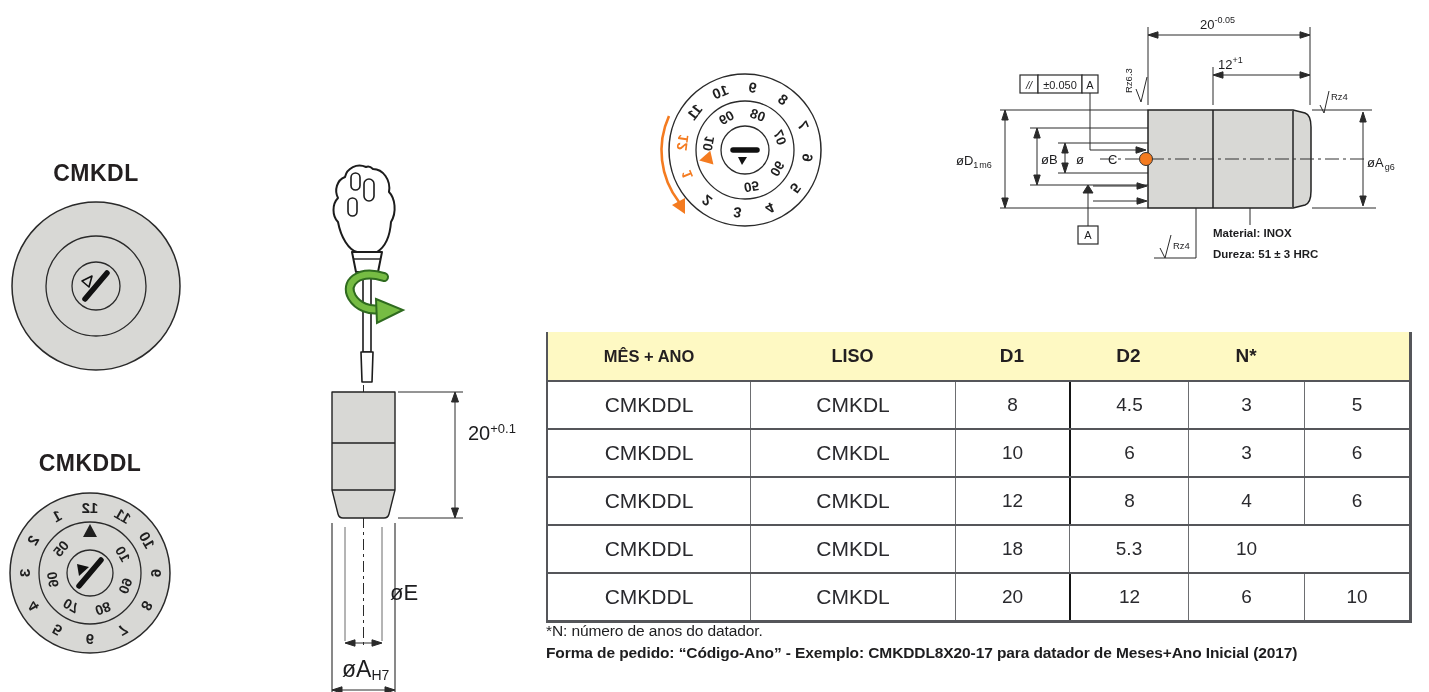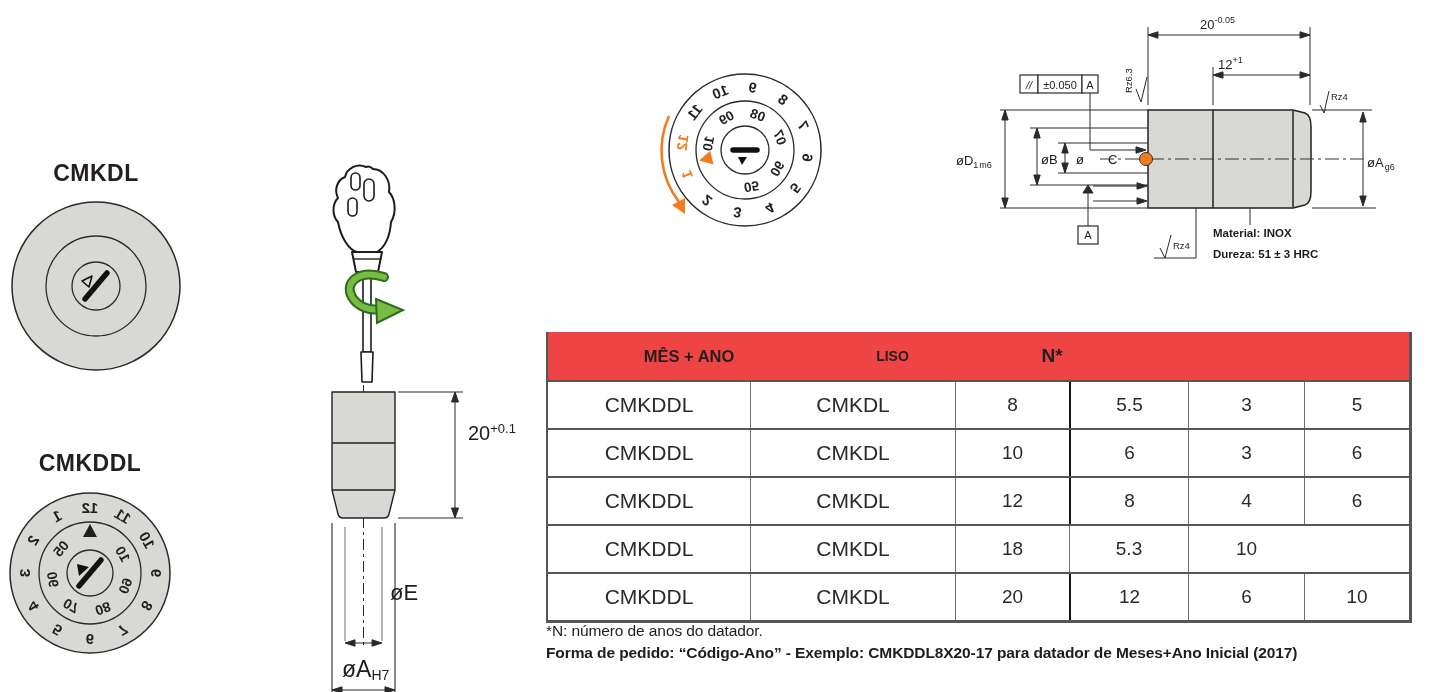--- a/index.html
+++ b/index.html
@@ -12,7 +12,7 @@
   
   #spec-table{position:absolute;left:546px;top:332px;width:861px;
     border-left:2px solid #55565a;border-right:3px solid #55565a;border-bottom:3px solid #55565a;}
-  .thead{display:grid;grid-template-columns:202px 205px 114px 119px 116px 105px;background:#ef4444;height:48px;padding-left:40px;}
+  .thead{display:grid;grid-template-columns:202px 205px 114px 119px 116px 105px;background:#fef9c3;height:48px;}
   .th{display:flex;align-items:center;justify-content:center;font-weight:bold;color:#231f20;}
   .th.c0{font-size:16.5px;}
   .th.c1{font-size:14px;}

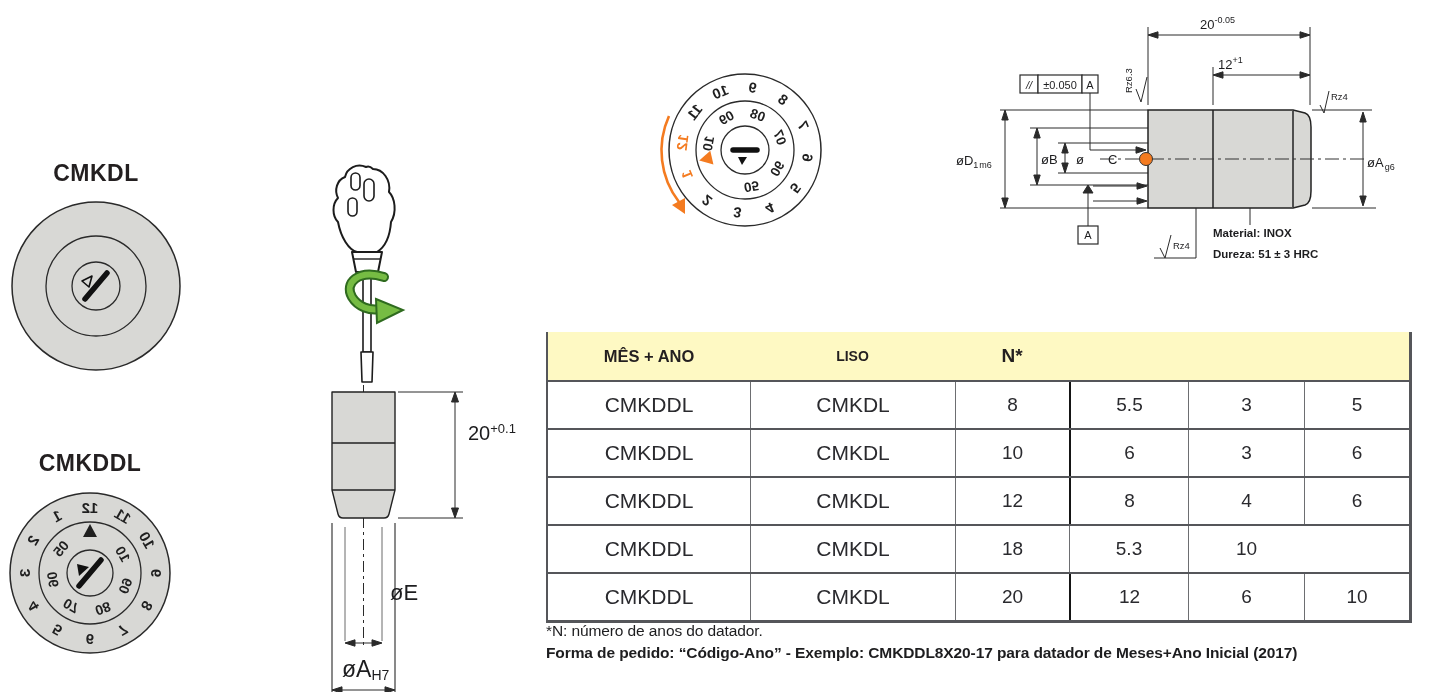--- a/index.html
+++ b/index.html
@@ -15,7 +15,7 @@
   .thead{display:grid;grid-template-columns:202px 205px 114px 119px 116px 105px;background:#fef9c3;height:48px;}
   .th{display:flex;align-items:center;justify-content:center;font-weight:bold;color:#231f20;}
   .th.c0{font-size:16.5px;}
-  .th.c1{font-size:14px;}
+  .th.c1{font-size:18px;}
   .th.c2,.th.c3,.th.c4,.th.c5{font-size:19px;}
   .tr{display:grid;grid-template-columns:202px 205px 114px 119px 116px 105px;height:46px;border-top:2px solid #55565a;}
   .td{display:flex;align-items:center;justify-content:center;font-size:19px;color:#2a2a2e;background:#fff;}

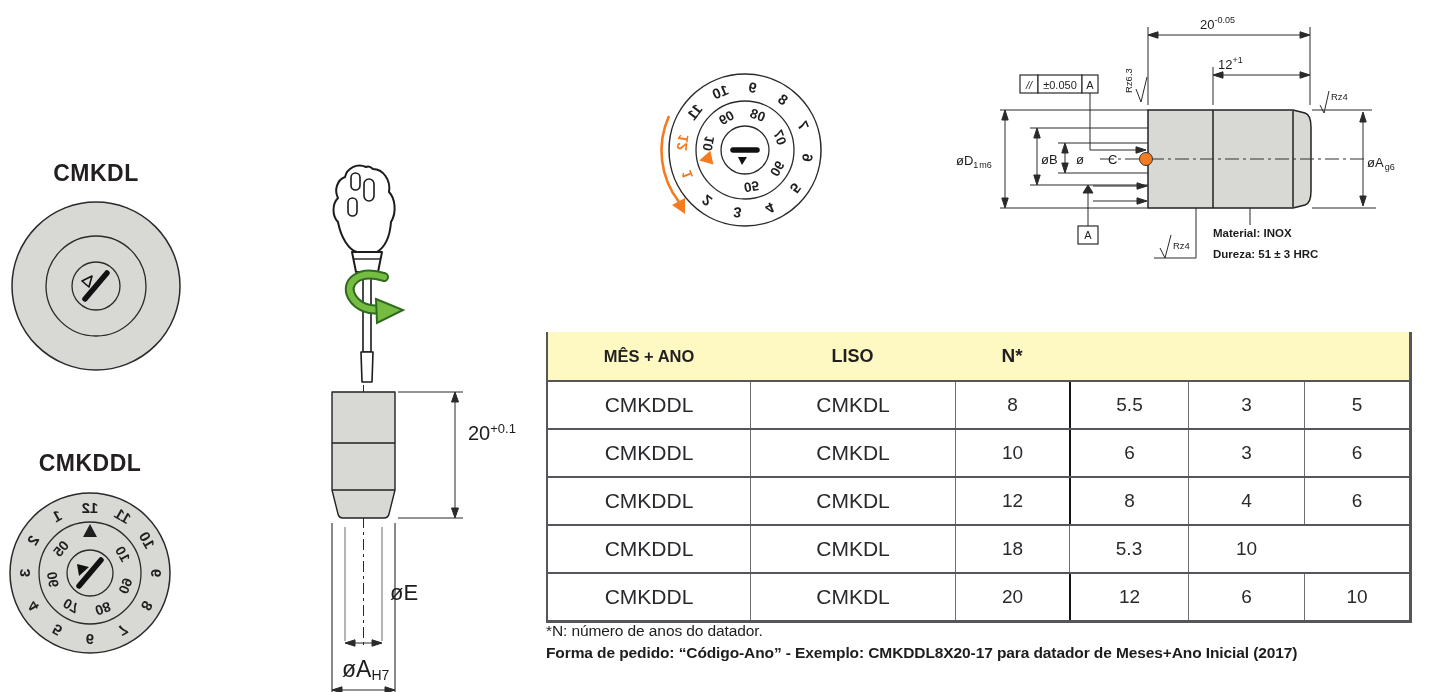--- a/index.html
+++ b/index.html
@@ -257,6 +257,7 @@
     <div class="thead">
         <div class="th c0">MÊS + ANO</div>
         <div class="th c1">LISO</div>
+        <div class="th c2">D1</div>
         <div class="th c5">N*</div>
       </div>
     <div>

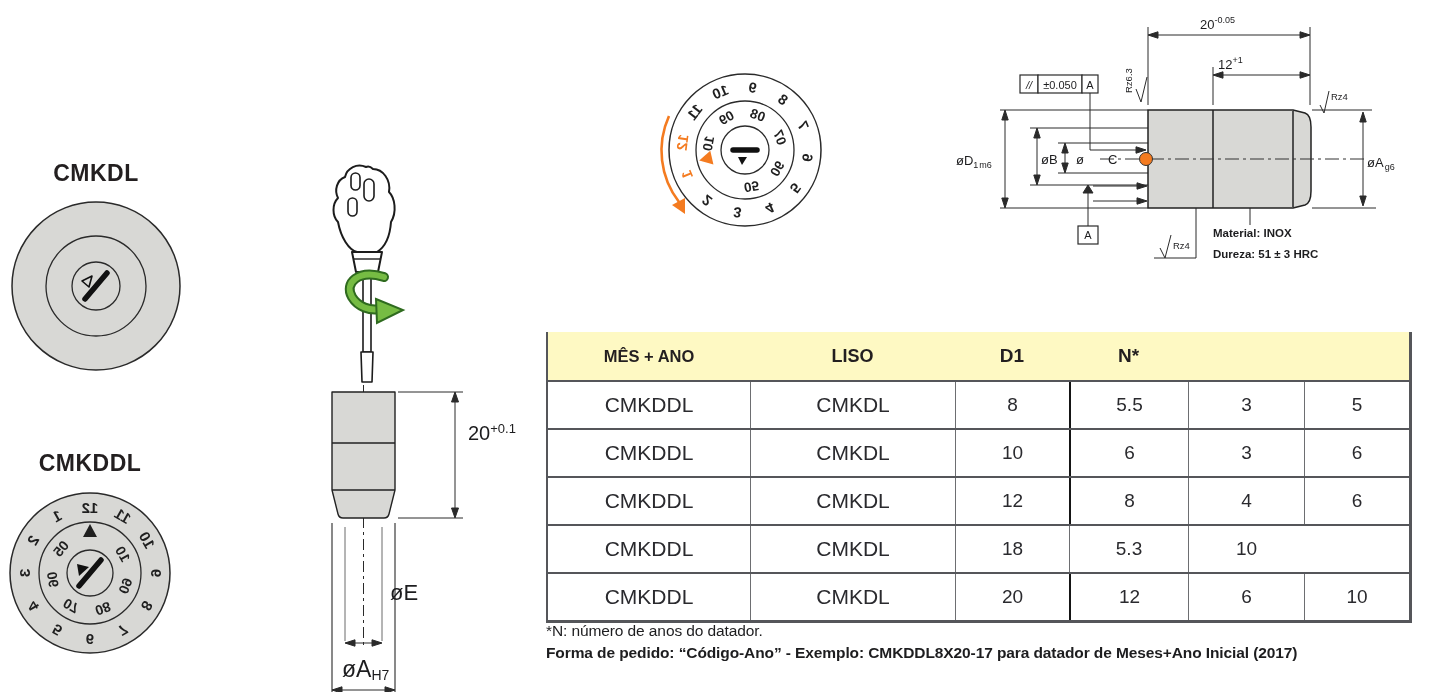--- a/index.html
+++ b/index.html
@@ -258,6 +258,7 @@
         <div class="th c0">MÊS + ANO</div>
         <div class="th c1">LISO</div>
         <div class="th c2">D1</div>
+        <div class="th c3">D2</div>
         <div class="th c5">N*</div>
       </div>
     <div>

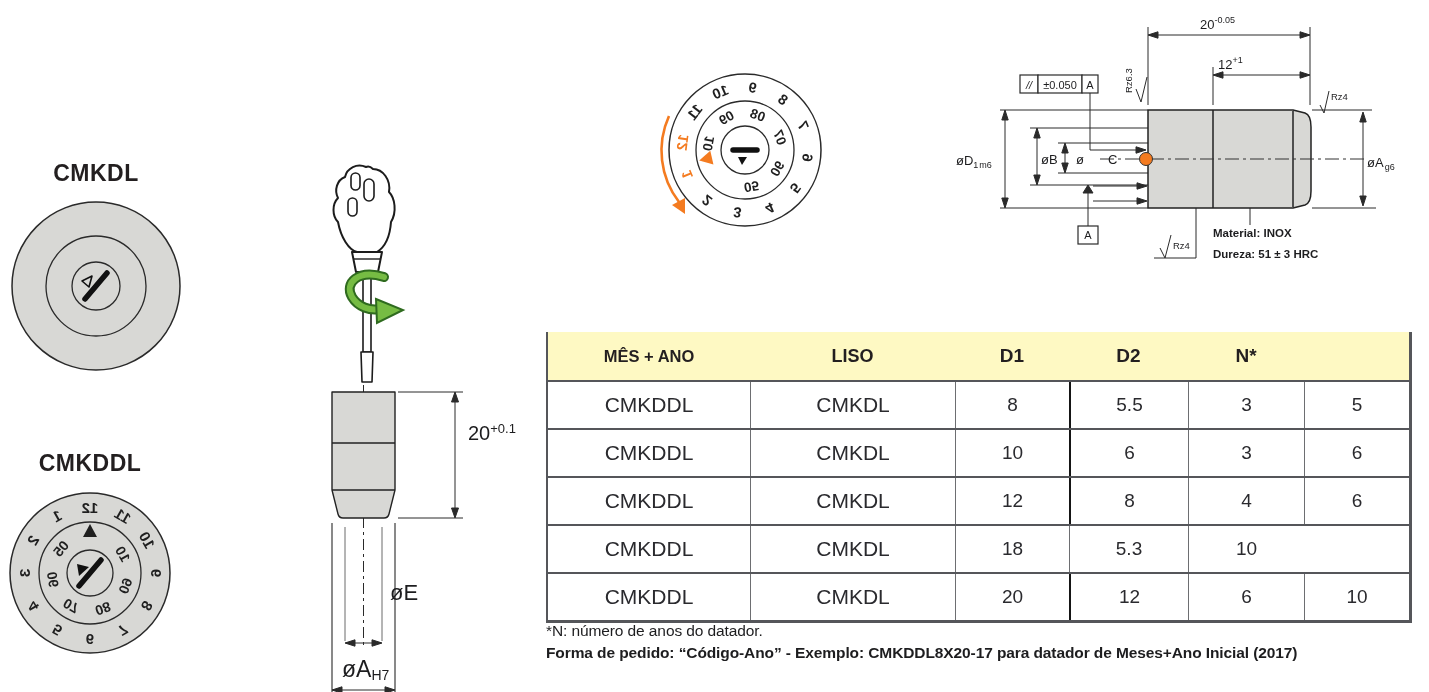--- a/index.html
+++ b/index.html
@@ -266,7 +266,7 @@
           <div class="td c0">CMKDDL</div>
           <div class="td c1">CMKDL</div>
           <div class="td c2">8</div>
-          <div class="td c3">5.5</div>
+          <div class="td c3">4.5</div>
           <div class="td c4">3</div>
           <div class="td c5">5</div>
         </div>

